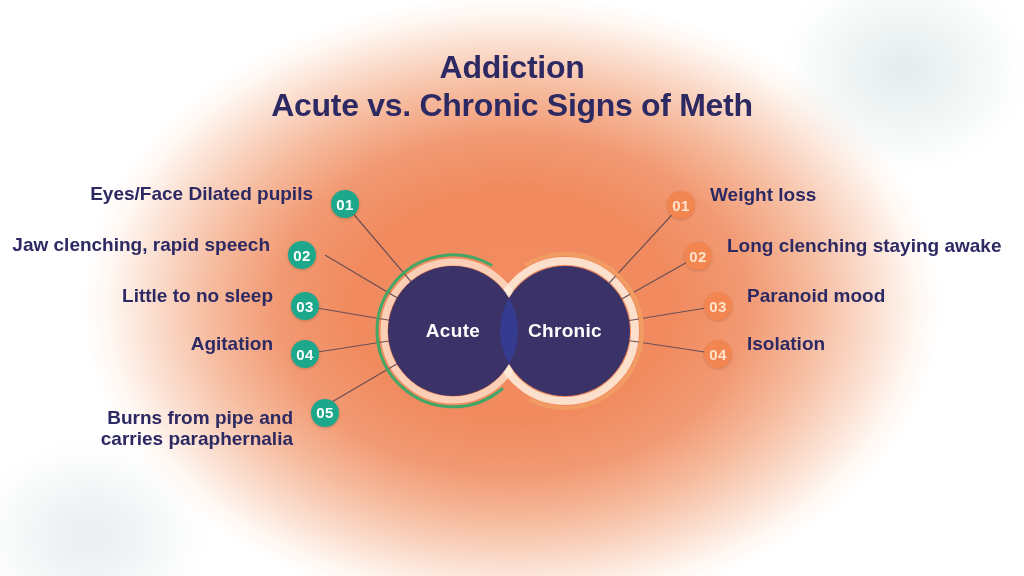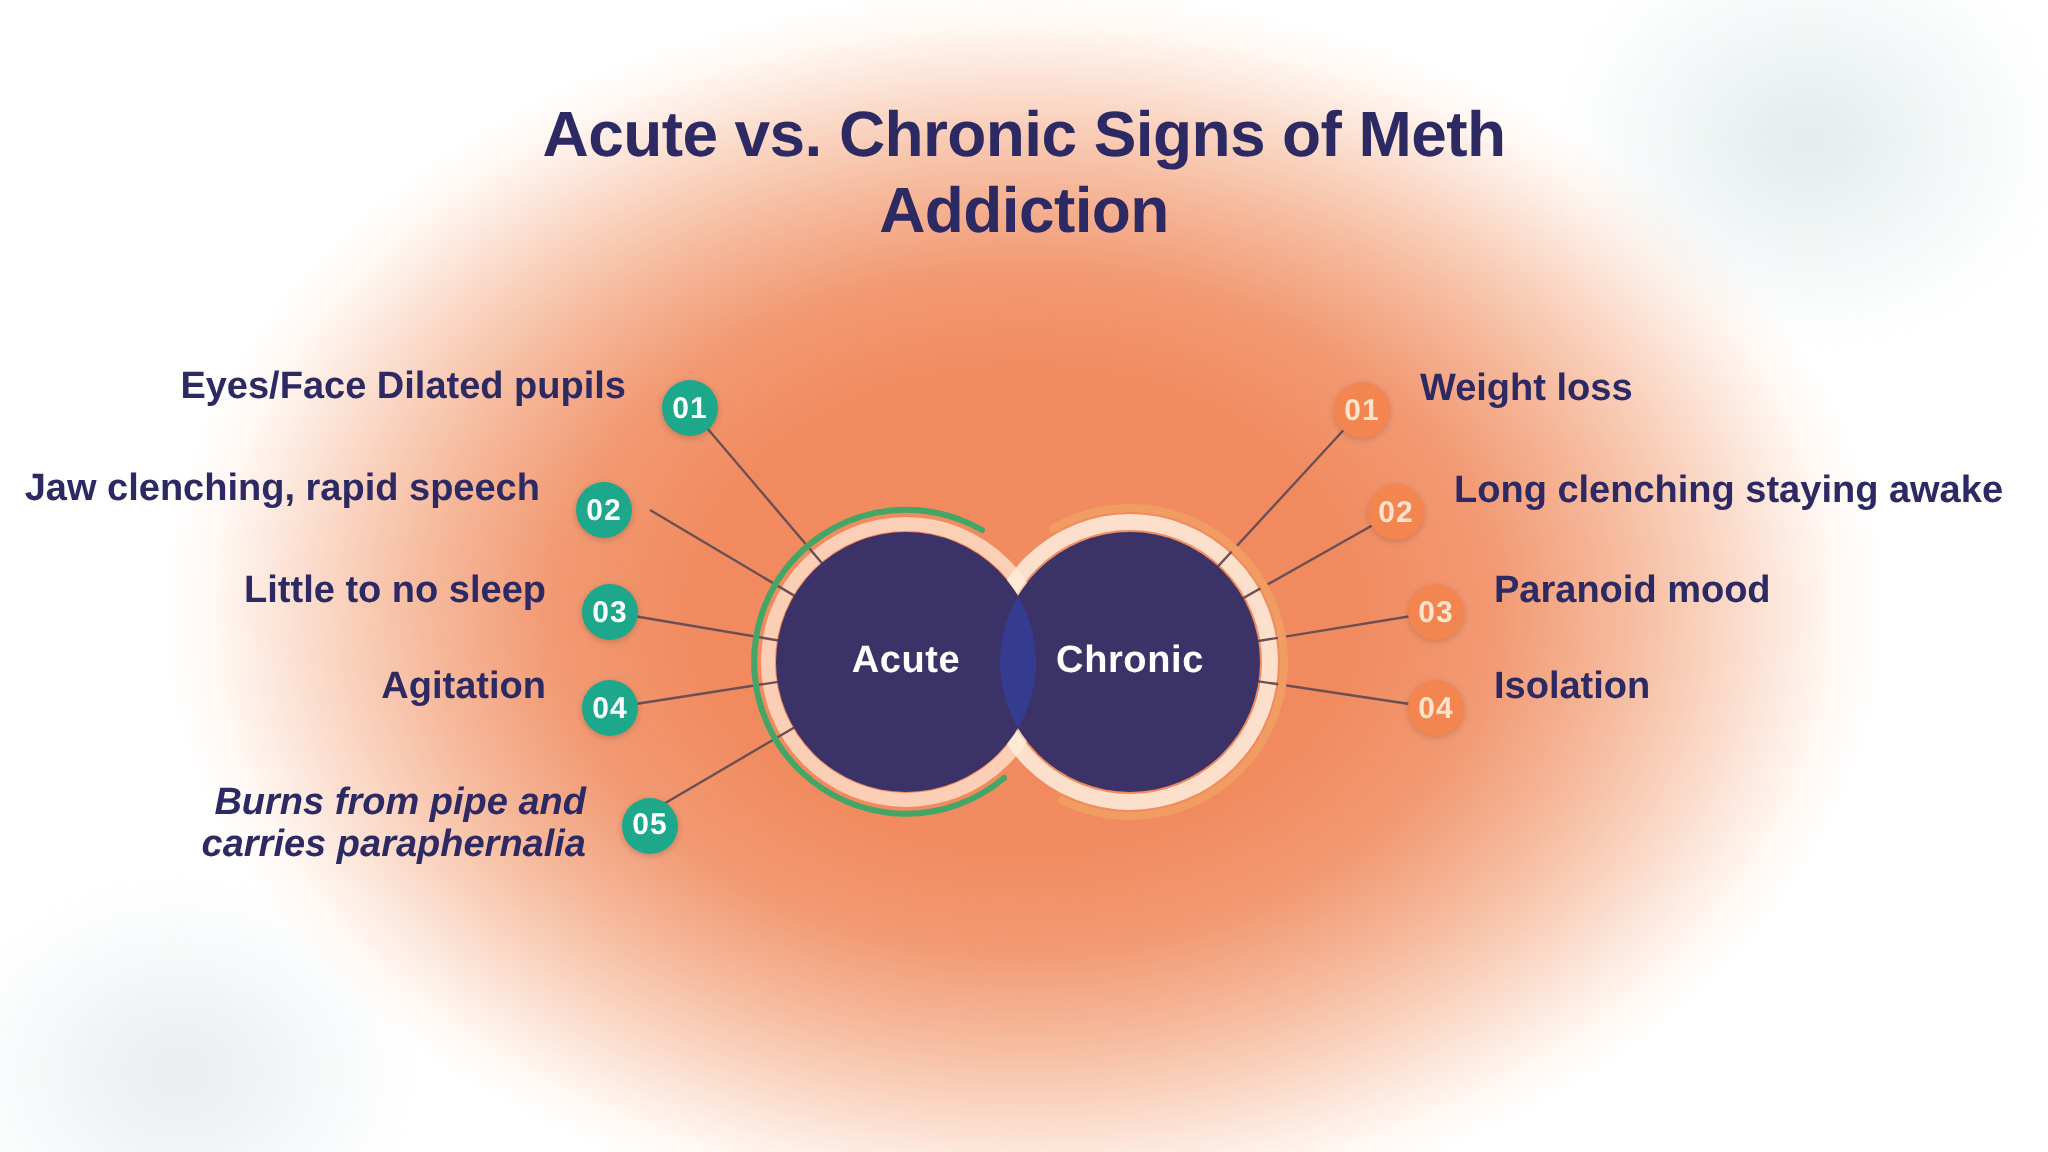--- a/index.html
+++ b/index.html
@@ -62,8 +62,8 @@
   <div class="corner-blob bl"></div>
 
   <h1 class="title">
+    <span>Addiction</span>
     <span>Acute vs. Chronic Signs of Meth</span>
-    <span>Addiction</span>
   </h1>
 
   <svg class="diagram-svg" width="1024" height="576" viewBox="0 0 1024 576">

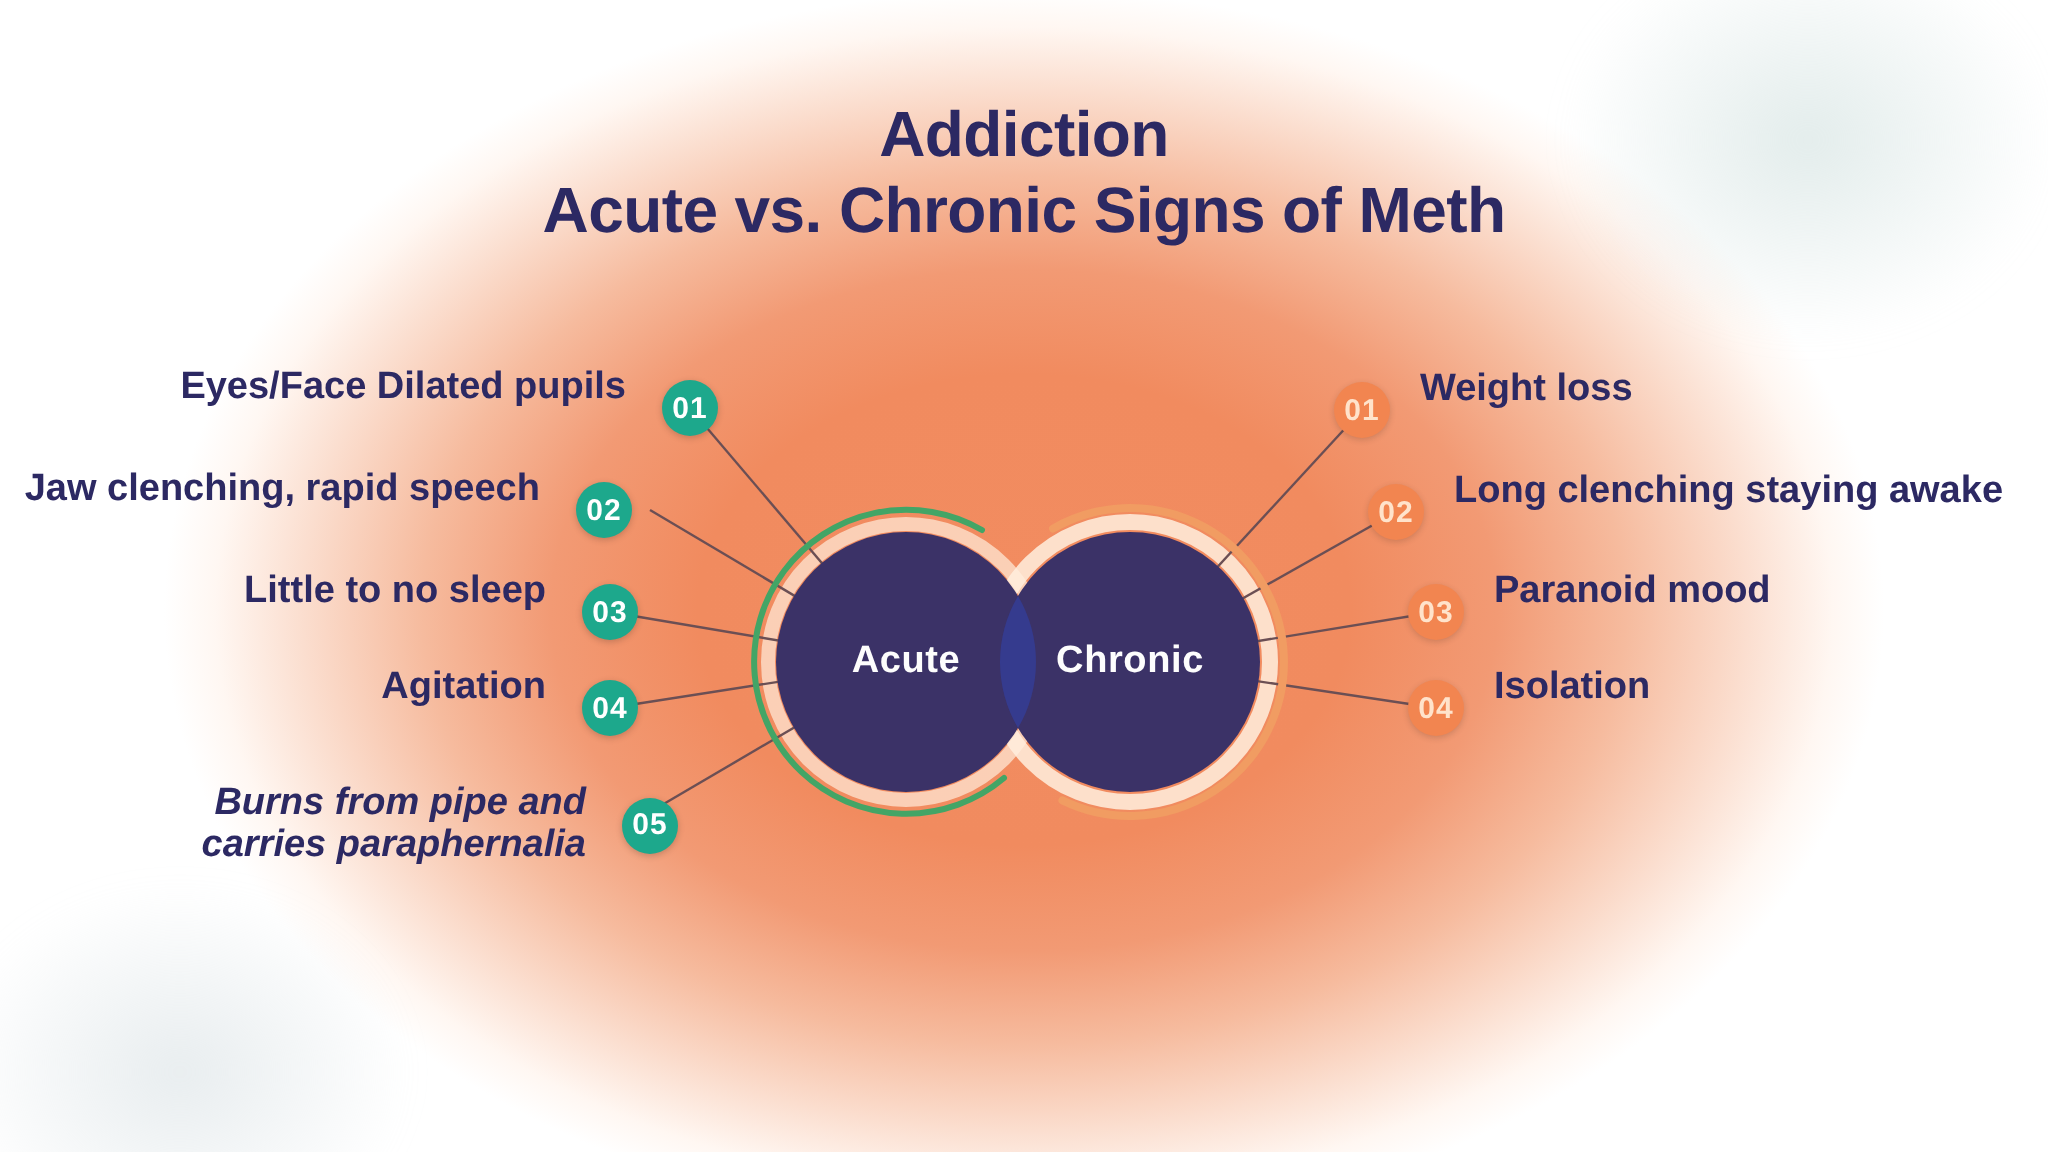--- a/index.html
+++ b/index.html
@@ -51,7 +51,7 @@
     white-space:nowrap; position:relative; top:-10px;
   }
   .item.left .label  { text-align:right; }
-  .item.left.tall .label { white-space:normal; max-width:218px; top:0;font-style:italic; }
+  .item.left.tall .label { white-space:normal; max-width:218px; top:16px; }
 </style>
 </head>
 <body>

